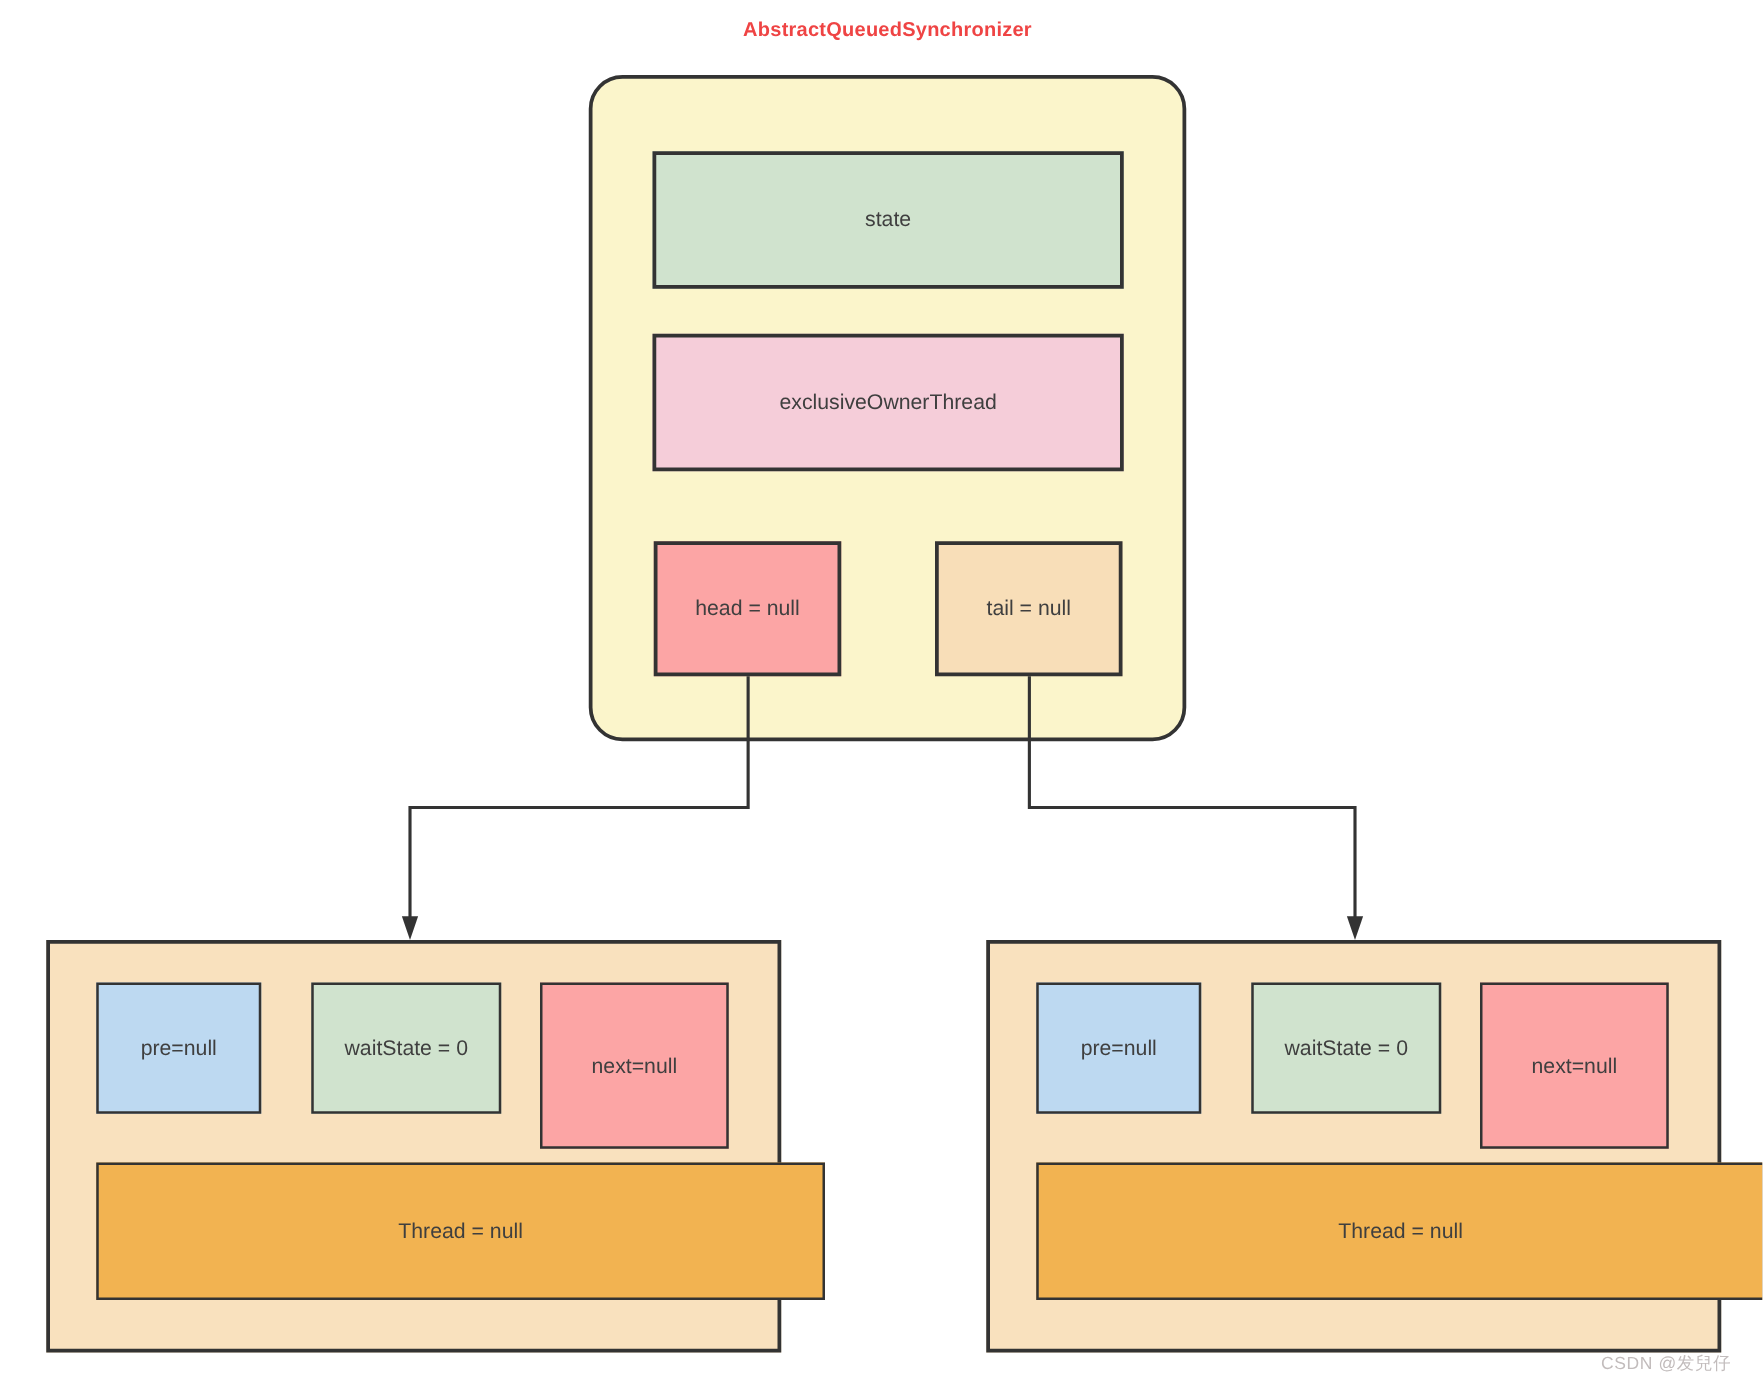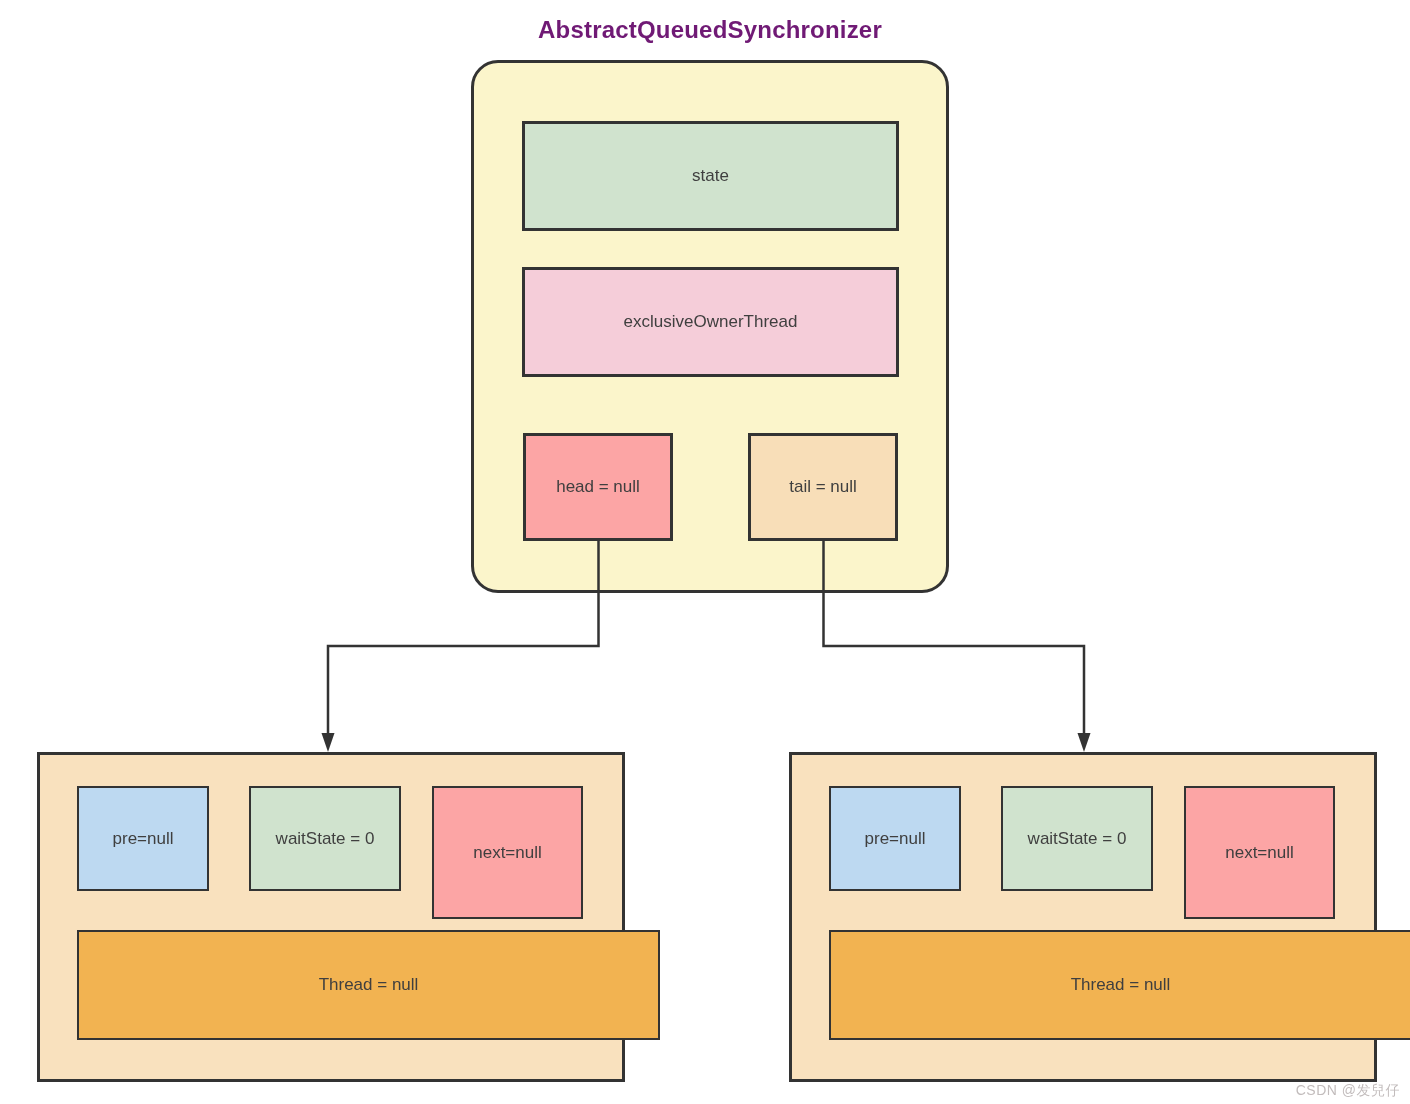--- a/index.html
+++ b/index.html
@@ -20,9 +20,9 @@
     top: 16px;
     width: 478px;
     text-align: center;
-    font-size: 24px;
+    font-size: 16px;
     font-weight: bold;
-    color: #701a75;
+    color: #ef4444;
     letter-spacing: 0.2px;
   }
 

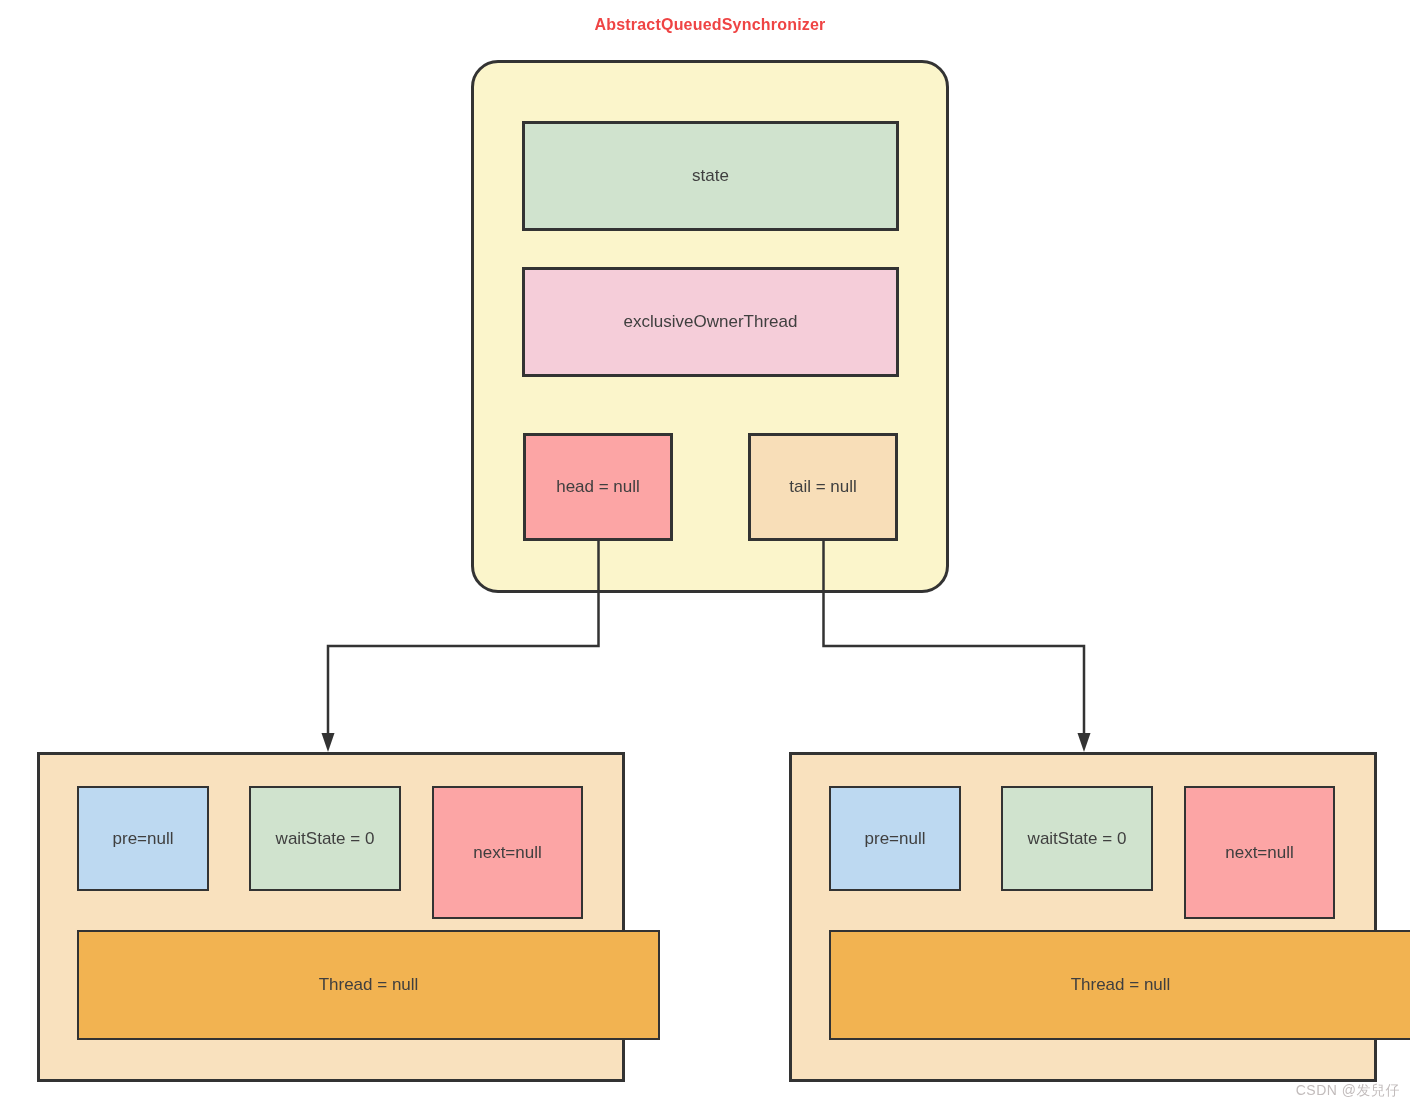--- a/index.html
+++ b/index.html
@@ -64,7 +64,7 @@
 
   .watermark {
     position: absolute;
-    right: 10px;
+    right: 25px;
     bottom: 4px;
     font-size: 14px;
     color: #c2bcbc;

